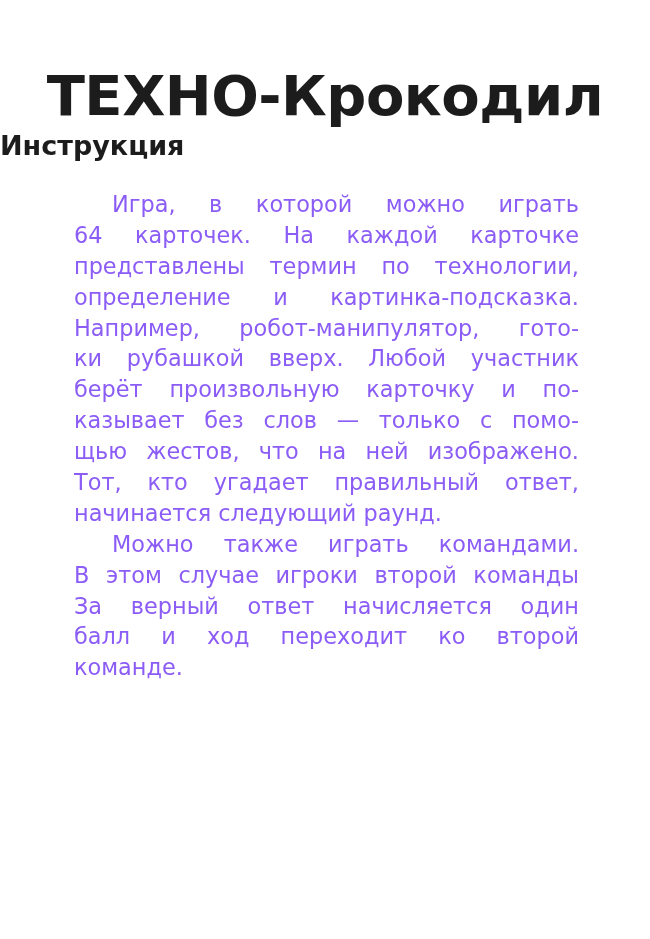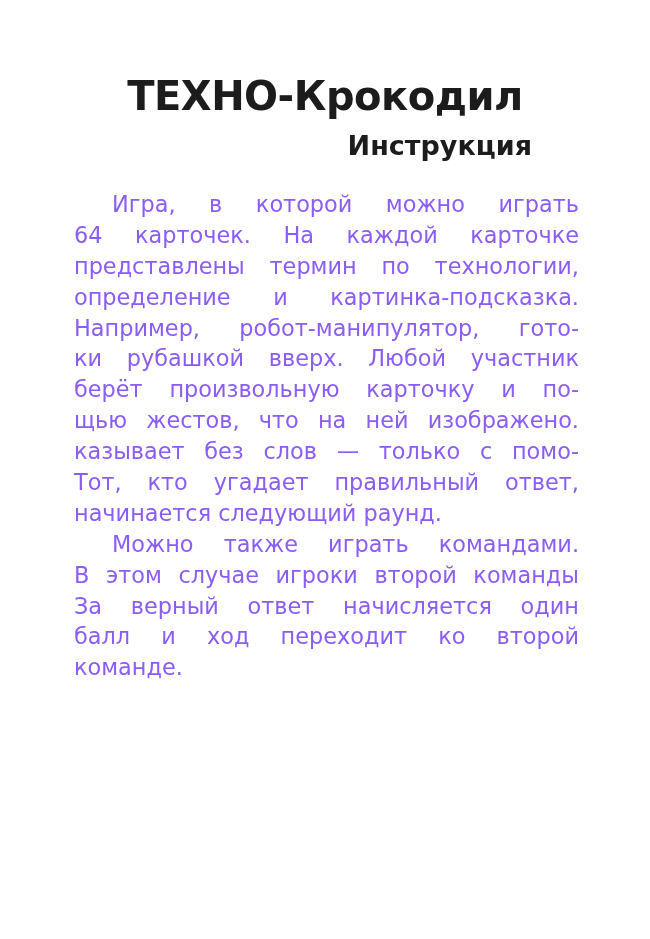--- a/index.html
+++ b/index.html
@@ -7,7 +7,7 @@
     .page { position: absolute; left: 0; top: 0; width: 650px; height: 939px; background: #ffffff; }
     .title {
       position: absolute; left: 0; top: 68px; width: 650px; text-align: center;
-      font-family: "DejaVu Sans", sans-serif; font-weight: bold; font-size: 40px;
+      font-family: "DejaVu Sans", sans-serif; font-weight: bold; font-size: 56px;
       letter-spacing: -0.5px; line-height: 56px; color: #1c1c1c;
     }
     .subtitle {

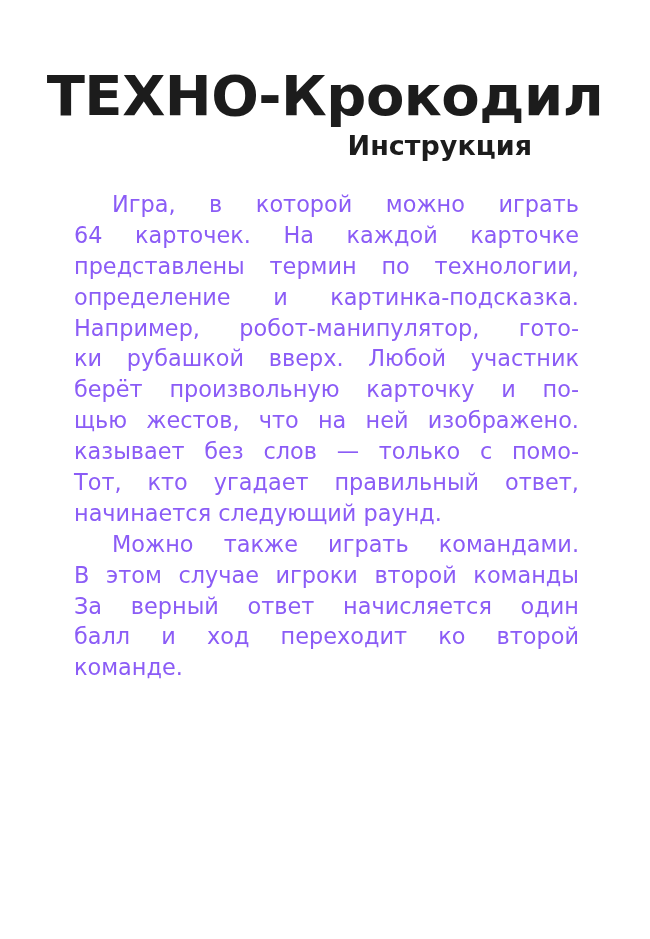--- a/index.html
+++ b/index.html
@@ -11,7 +11,7 @@
       letter-spacing: -0.5px; line-height: 56px; color: #1c1c1c;
     }
     .subtitle {
-      position: absolute; left: 0; top: 128px; width: 532px; text-align: right;
+      position: absolute; left: 0; top: 128px; width: 532px; text-align: left;
       font-family: "DejaVu Sans", sans-serif; font-weight: bold; font-size: 27px;
       line-height: 36px; color: #1c1c1c;
     }

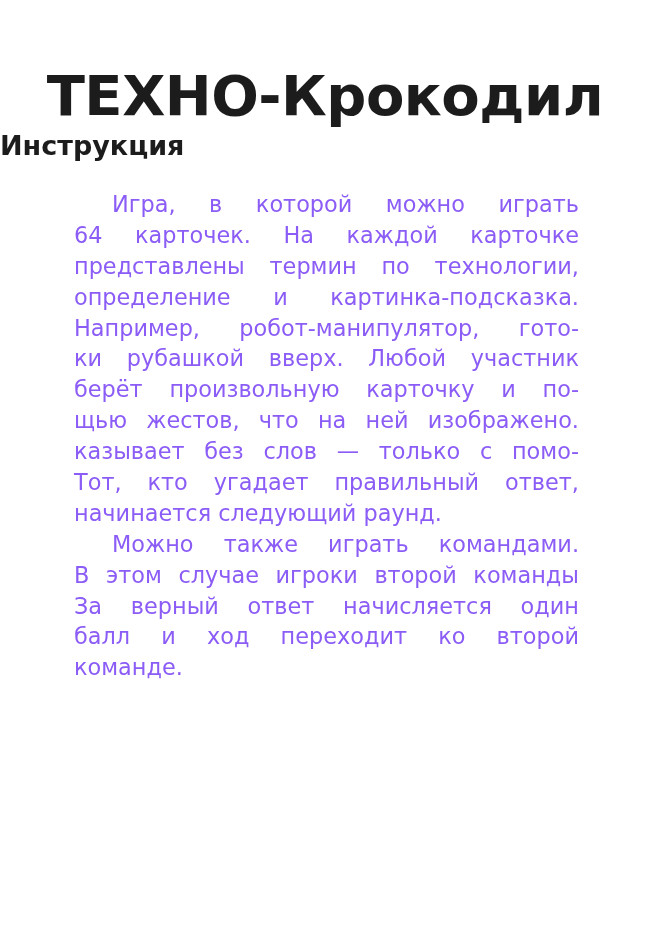--- a/index.html
+++ b/index.html
@@ -42,8 +42,8 @@
     <div>
       <span class="line">ки рубашкой вверх. Любой участник</span>
       <span class="line">берёт произвольную карточку и по-</span>
+      <span class="line">казывает без слов — только с помо-</span>
       <span class="line">щью жестов, что на ней изображено.</span>
-      <span class="line">казывает без слов — только с помо-</span>
       <span class="line">Тот, кто угадает правильный ответ,</span>
       <span class="line last">начинается следующий раунд.</span>
     </div>

